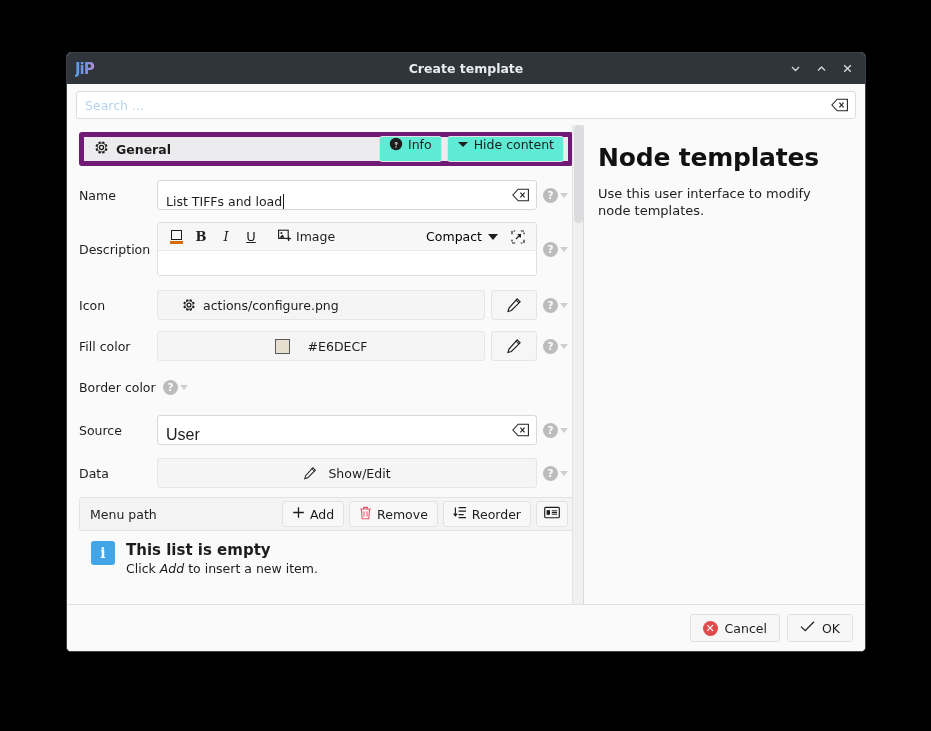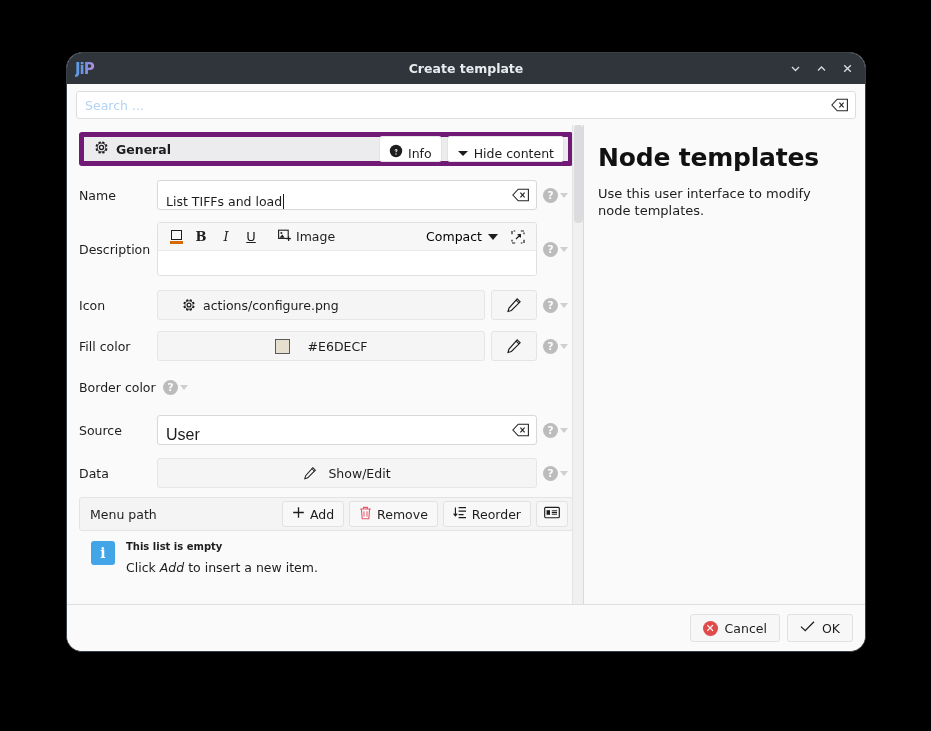--- a/index.html
+++ b/index.html
@@ -18,7 +18,7 @@
     width: 800px; height: 600px;
     background: #fafafa;
     border: 1px solid #3a4047;
-    border-radius: 16px;
+    border-radius: 5px;
     overflow: hidden;
     box-shadow: 0 2px 10px rgba(0,0,0,.55);
     display: flex; flex-direction: column;

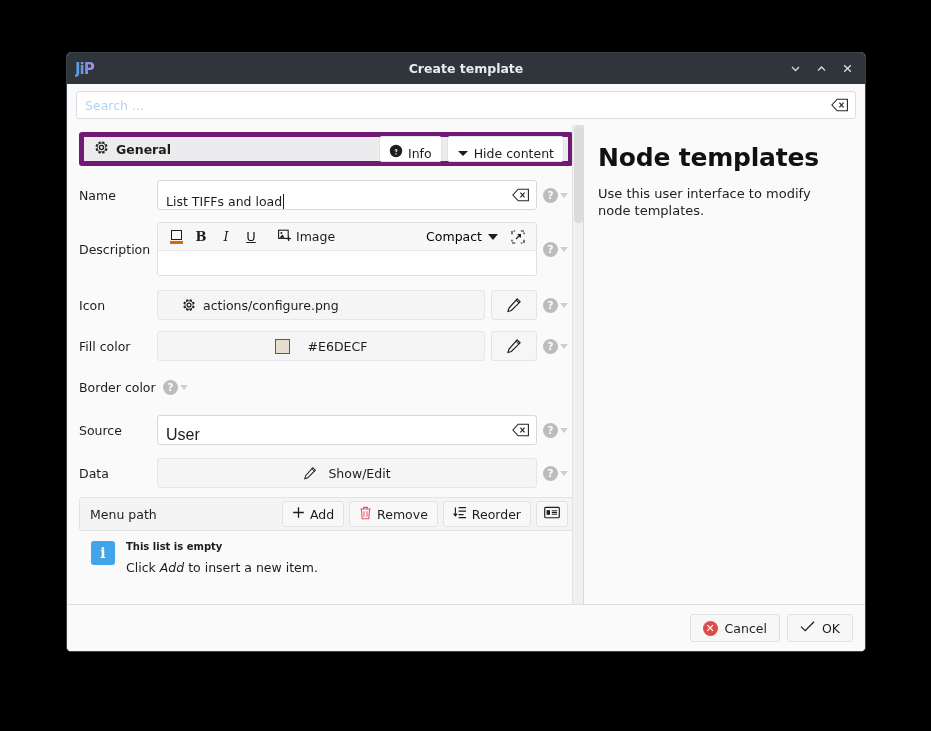--- a/index.html
+++ b/index.html
@@ -129,8 +129,8 @@
   .hdr-btns { margin-left: auto; display: flex; gap: 5px; }
   .hdr-btn {
     height: 26px; padding: 0 9px;
-    display: flex; align-items: flex-end; gap: 5px;
-    background: #ffffff;
+    display: flex; align-items: flex-start; gap: 5px;
+    background: #5eead4;
     border: 1px solid #e2e2e4;
     border-radius: 3px;
     font-size: 12.5px; color: #1d1d1d;

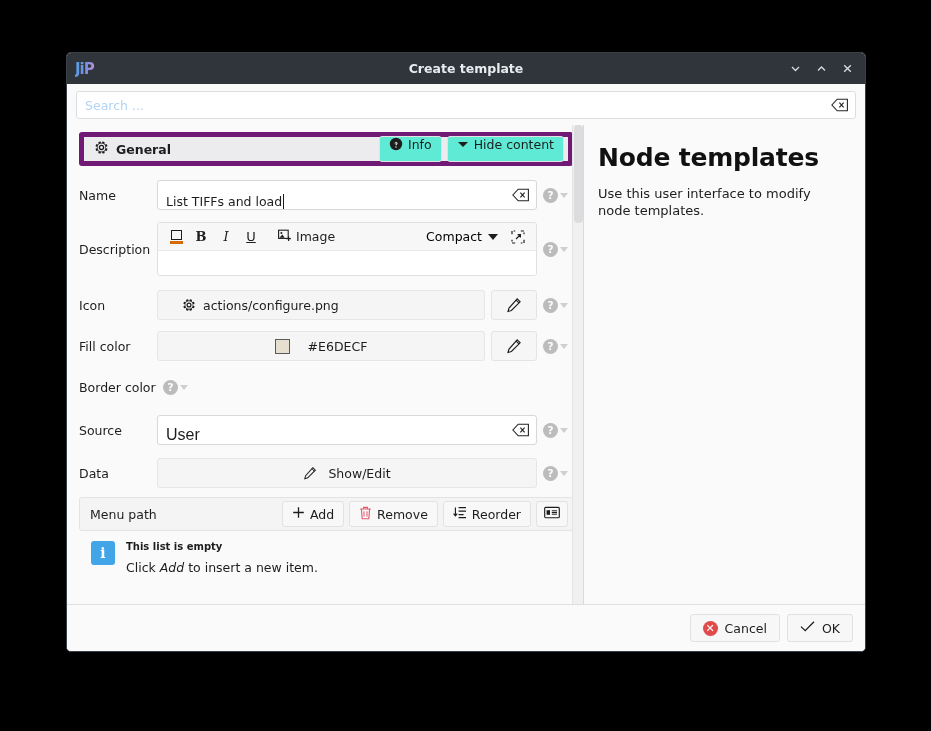--- a/index.html
+++ b/index.html
@@ -285,7 +285,7 @@
     display: flex; align-items: center; justify-content: center;
     font-family: "DejaVu Serif", serif;
   }
-  #empty-title { font-size: 10px; font-weight: bold; color: #1d1d1d; }
+  #empty-title { font-size: 15px; font-weight: bold; color: #1d1d1d; }
   #empty-sub { font-size: 12.5px; color: #1d1d1d; margin-top: 8px; }
   #empty-sub i { font-style: italic; }
 

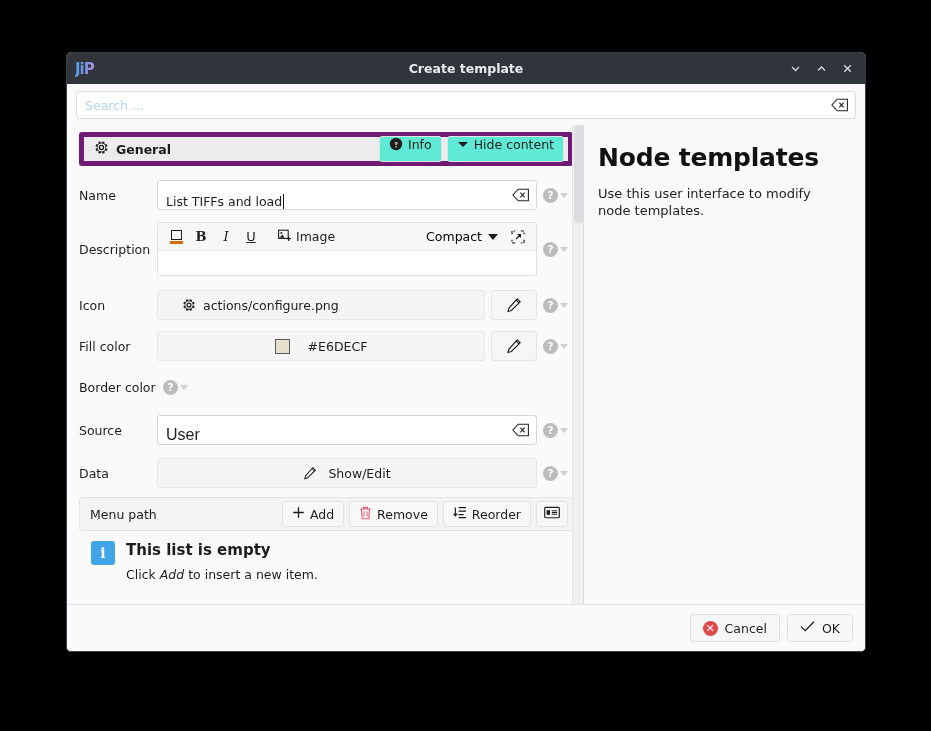--- a/index.html
+++ b/index.html
@@ -286,7 +286,7 @@
     font-family: "DejaVu Serif", serif;
   }
   #empty-title { font-size: 15px; font-weight: bold; color: #1d1d1d; }
-  #empty-sub { font-size: 12.5px; color: #1d1d1d; margin-top: 8px; }
+  #empty-sub { font-size: 12.5px; color: #1d1d1d; margin-top: 2px; }
   #empty-sub i { font-style: italic; }
 
   

